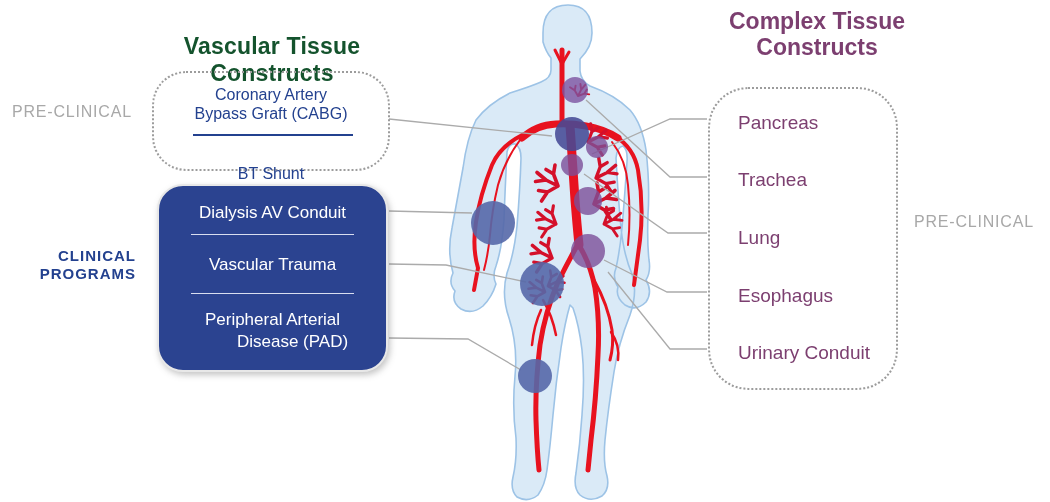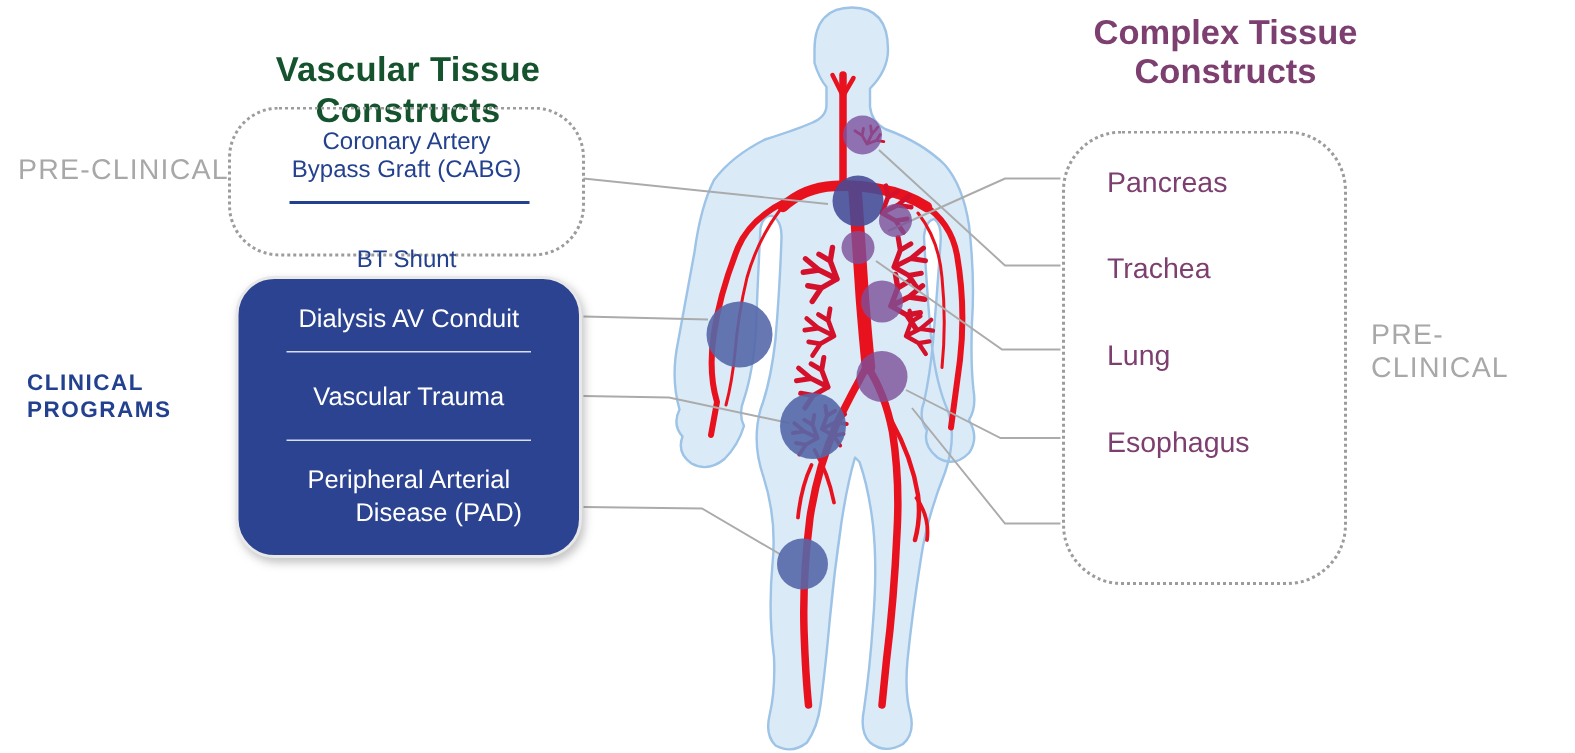--- a/index.html
+++ b/index.html
@@ -19,7 +19,7 @@
   }
   
   .preclinical{
-    font-size:19px;color:#A8A8A8;letter-spacing:.8px;font-weight:400;
+    font-size:16px;color:#A8A8A8;letter-spacing:.8px;font-weight:400;
   }
   .preclinical.leftside{left:12px;top:103px;}
   .preclinical.rightside{left:914px;top:213px;}

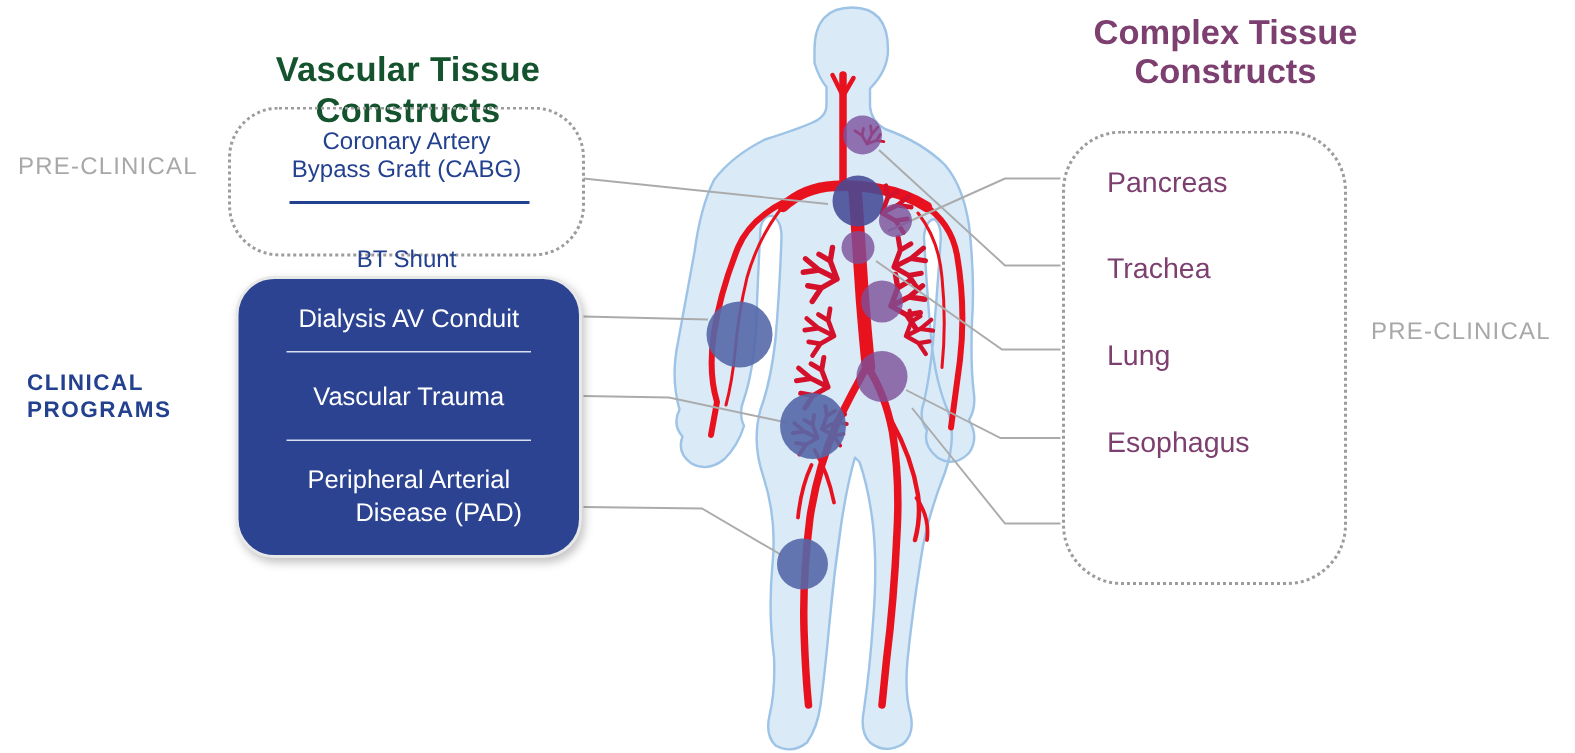--- a/index.html
+++ b/index.html
@@ -24,7 +24,7 @@
   .preclinical.leftside{left:12px;top:103px;}
   .preclinical.rightside{left:914px;top:213px;}
   .clinical-label{
-    left:18px;top:247px;width:118px;text-align:left;
+    left:18px;top:247px;width:118px;text-align:right;
     font-size:15px;font-weight:bold;color:#23418F;letter-spacing:1px;line-height:18px;
   }
   

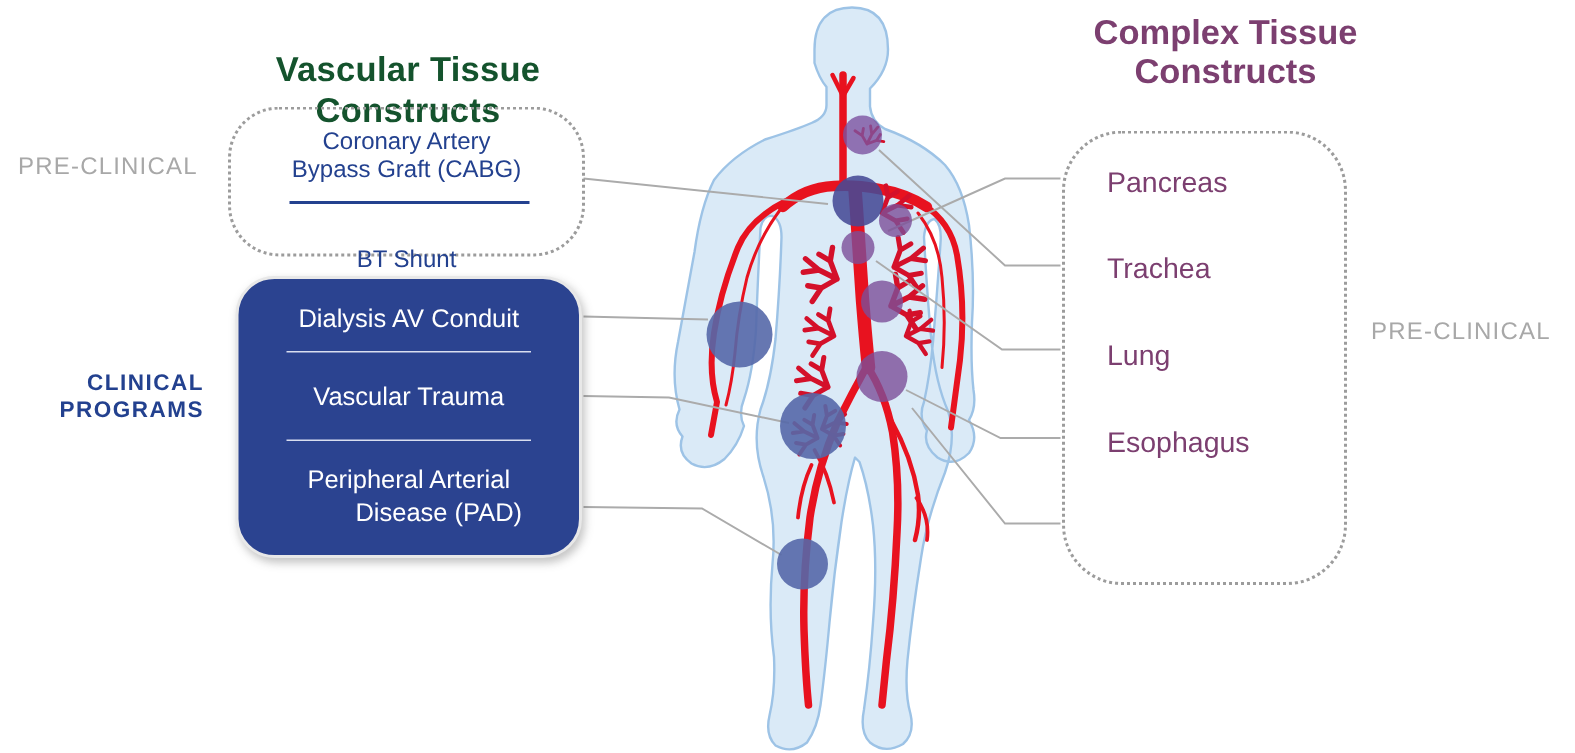--- a/index.html
+++ b/index.html
@@ -216,6 +216,7 @@
     <div class="organ-item" style="top:80px;">Trachea</div>
     <div class="organ-item" style="top:138px;">Lung</div>
     <div class="organ-item" style="top:196px;">Esophagus</div>
+    <div class="organ-item" style="top:253px;">Urinary Conduit</div>
   </div>
 
   <div class="abs preclinical rightside">PRE-CLINICAL</div>

